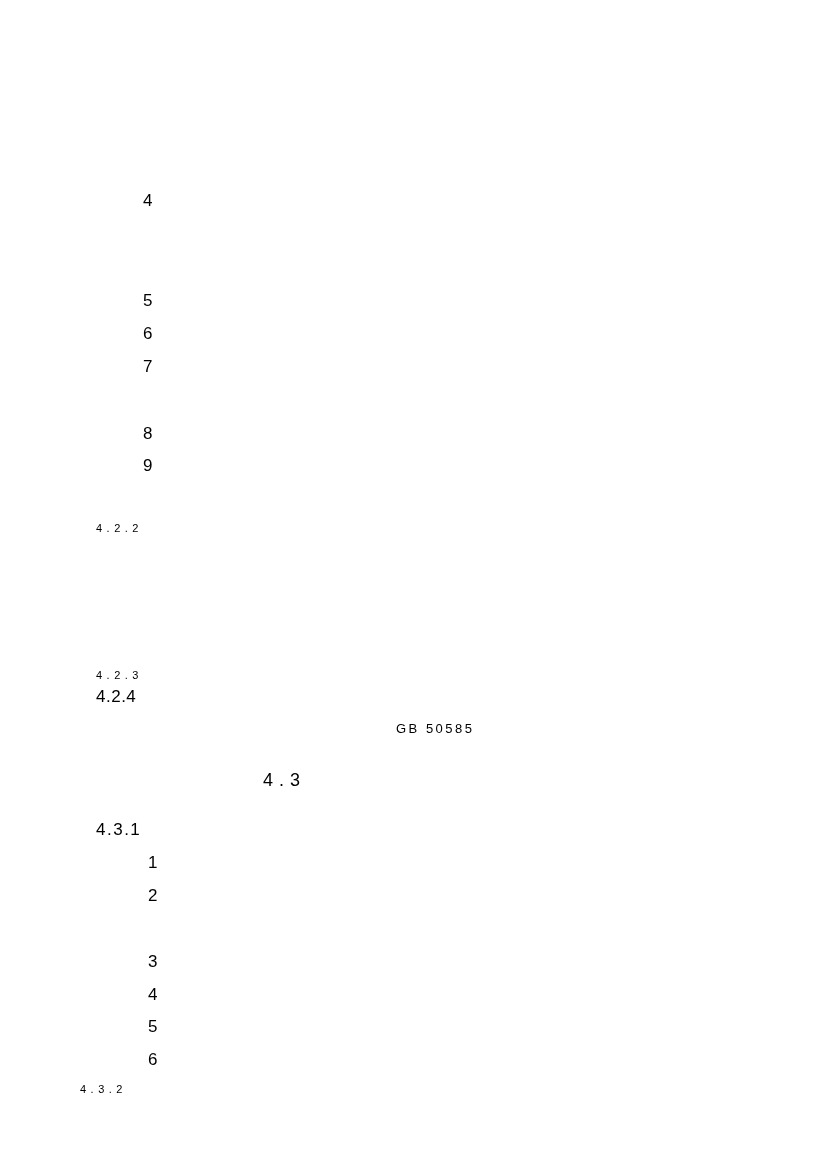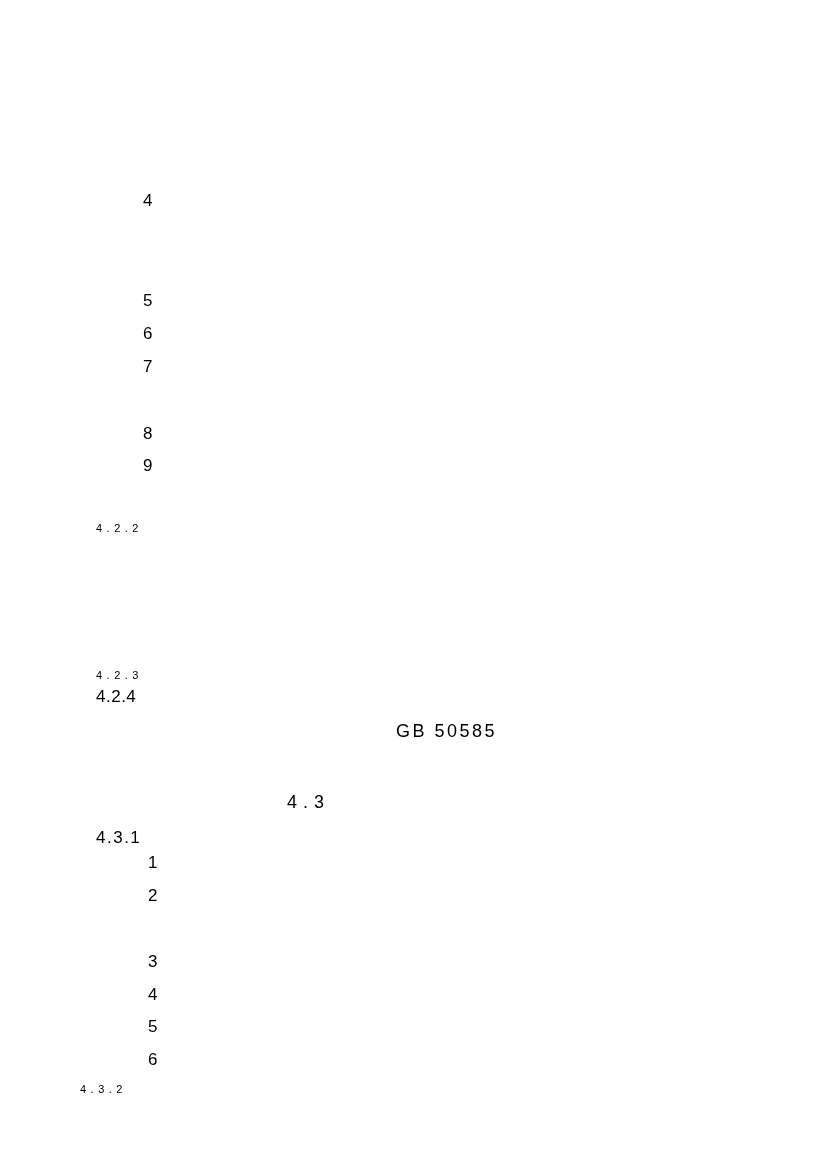--- a/index.html
+++ b/index.html
@@ -47,7 +47,7 @@
   }
   
   .std-ref {
-    font-size: 18px;
+    font-size: 13px;
     letter-spacing: 2.5px;
   }
   

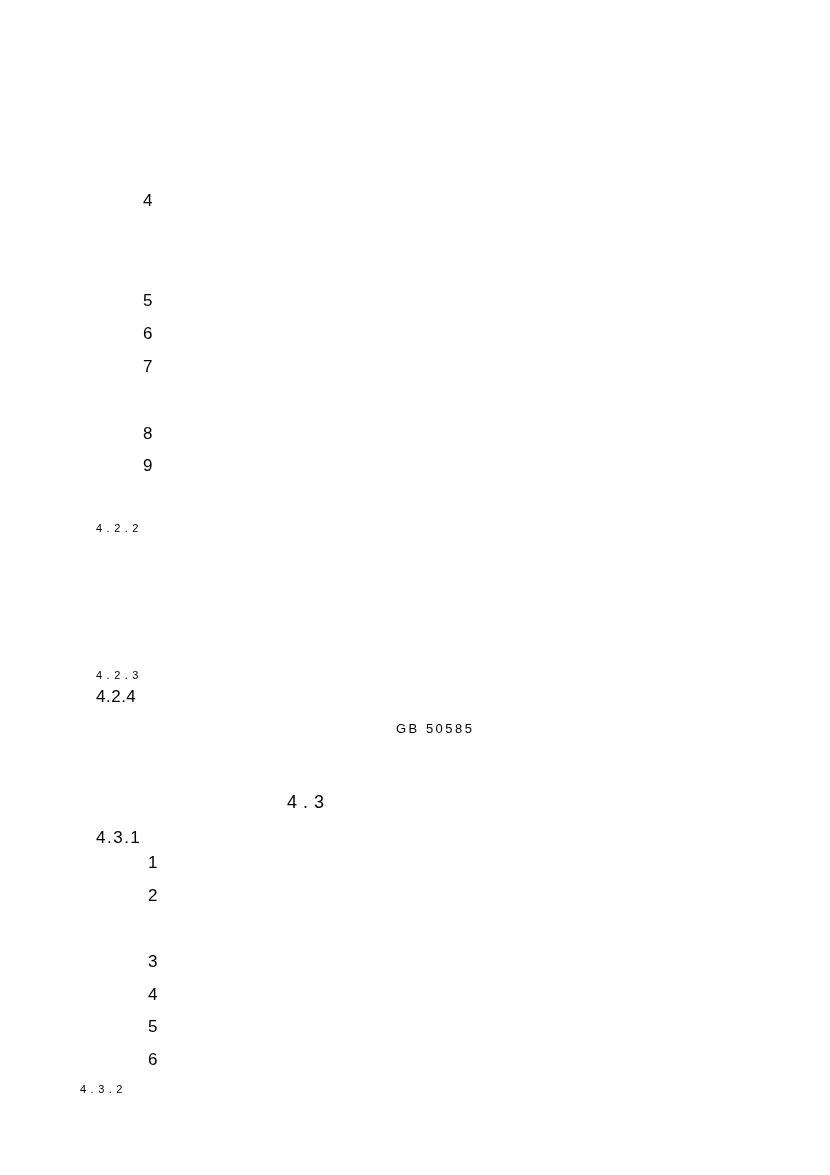--- a/index.html
+++ b/index.html
@@ -71,7 +71,7 @@
       <div class="line clause-wide" style="left: 96px; top: 623px; margin-top: 47px;">4.2.3</div>
       <div class="line clause-tight" style="left: 96px; top: 688px; text-align: right;">4.2.4</div>
       <div class="line std-ref" style="left: 396px; top: 722px;">GB 50585</div>
-      <div class="line section-head" style="left: 263px; top: 793px; margin-left: 24px;">4.3</div>
+      <div class="line section-head" style="left: 263px; top: 771px;">4.3</div>
       <div class="line clause-mid" style="left: 96px; top: 821px;">4.3.1</div>
       <div class="line item-num" style="left: 148px; top: 854px;">1</div>
       <div class="line item-num" style="left: 148px; top: 887px;">2</div>

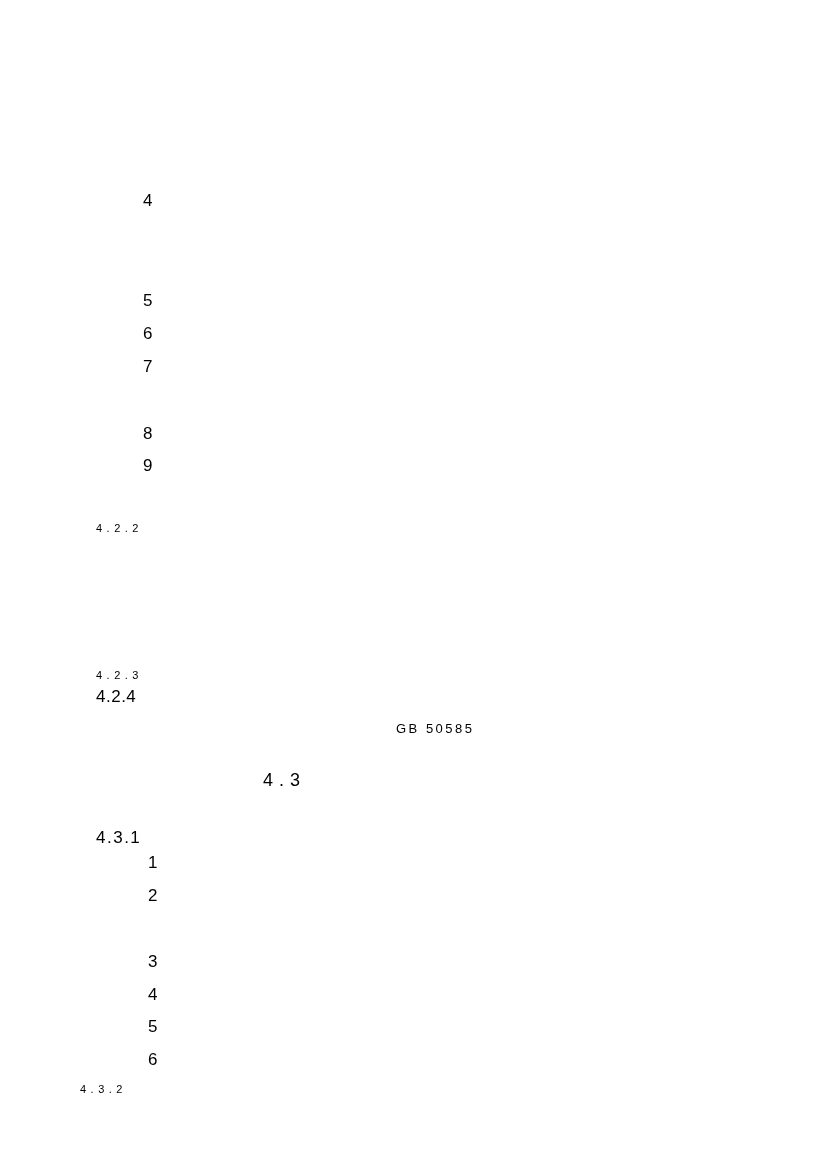--- a/index.html
+++ b/index.html
@@ -43,7 +43,6 @@
   .clause-mid {
     font-size: 17px;
     letter-spacing: 1.5px;
-    margin-top: 8px;
   }
   
   .std-ref {

